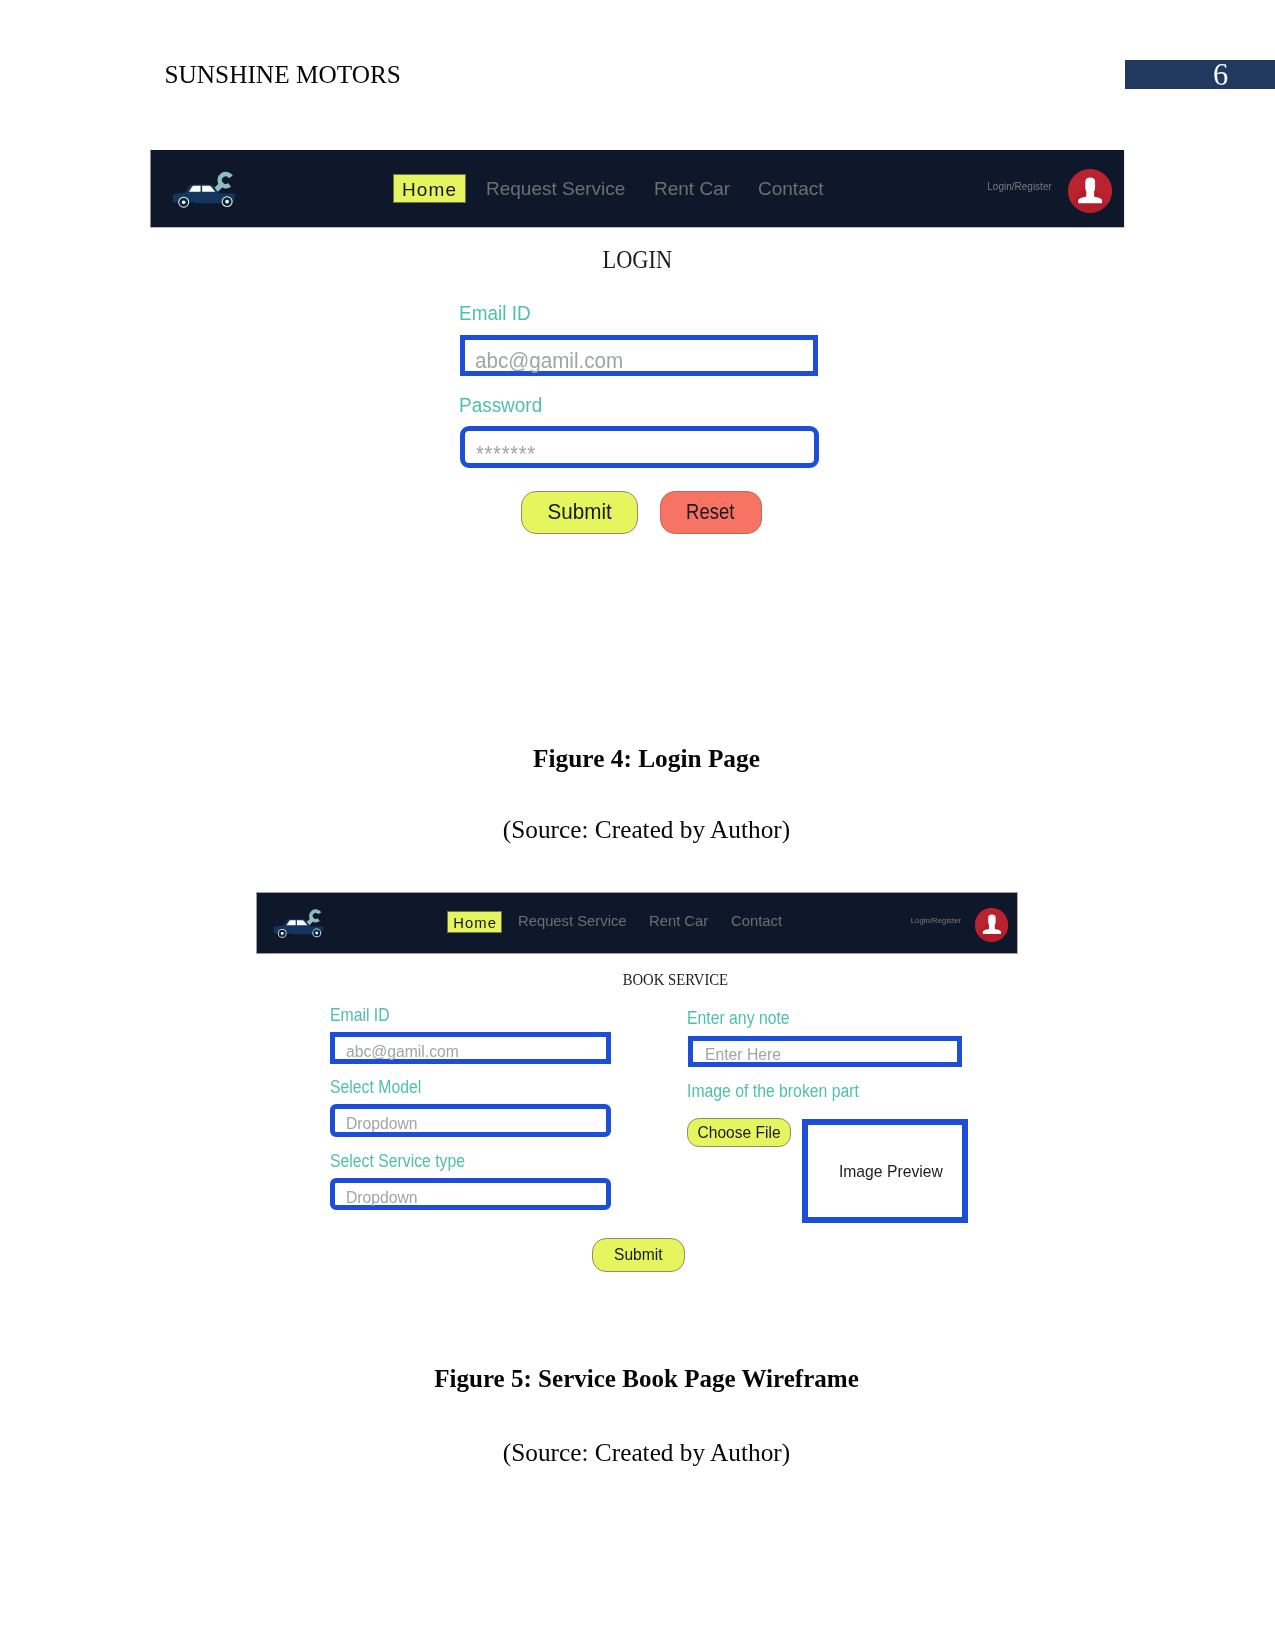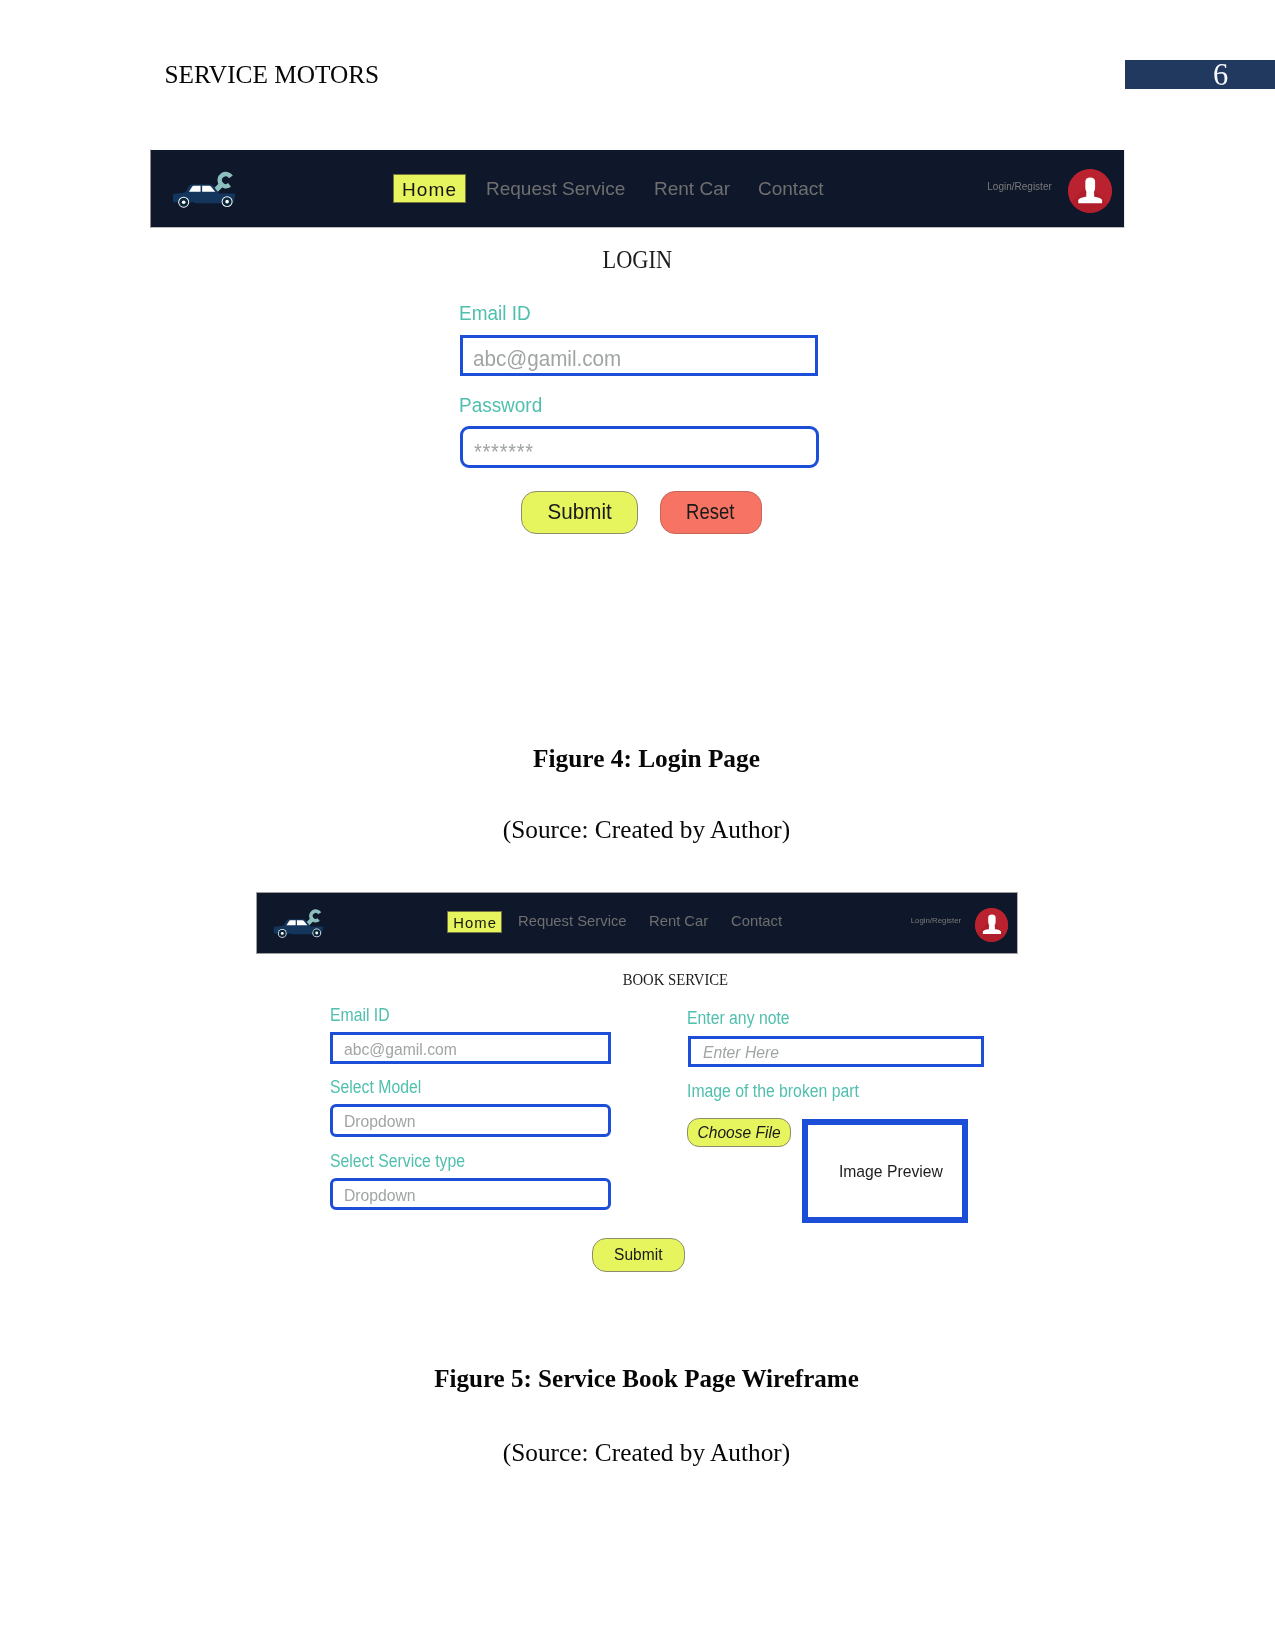--- a/index.html
+++ b/index.html
@@ -147,7 +147,7 @@
 
 <div class="page">
 
-  <div class="doc-header">SERVICE MOTORS</div>
+  <div class="doc-header">SUNSHINE MOTORS</div>
   <div class="page-num-box"></div>
   <div class="page-num">6</div>
 

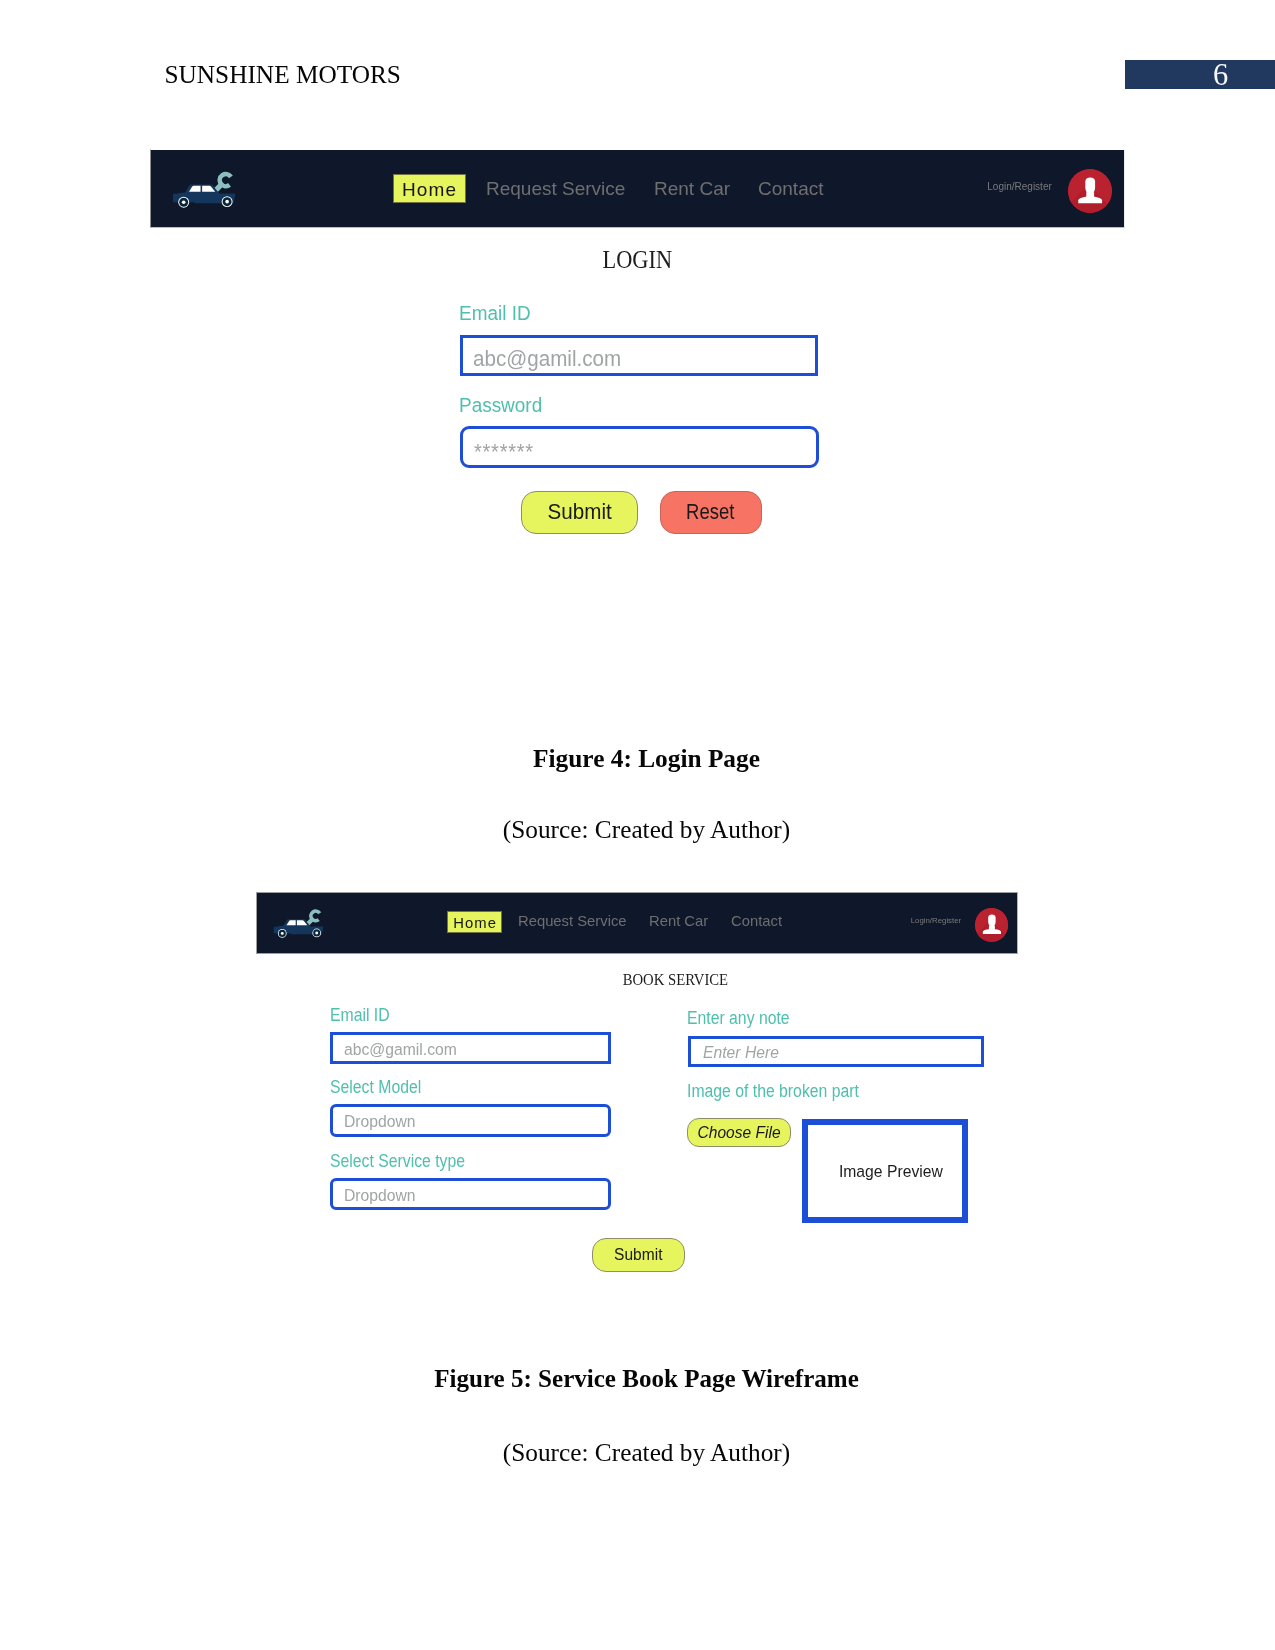--- a/index.html
+++ b/index.html
@@ -30,7 +30,7 @@
 
   .label { position:absolute; font-family:"Liberation Sans", sans-serif; color:#4fbfae; white-space:nowrap;
            transform:scaleX(0.90); transform-origin:0 50%; }
-  .field { position:absolute; box-sizing:border-box; border:3px solid #1d4ed8; background:#fff; }
+  .field { position:absolute; box-sizing:border-box; border:5px solid #1d4ed8; background:#fff; }
   .field .ph { position:absolute; font-family:"Liberation Sans", sans-serif; color:#a0a4a4; white-space:nowrap;
                transform:scaleX(0.93); transform-origin:0 50%; }
   .btn { position:absolute; box-sizing:border-box; display:flex; align-items:center; justify-content:center;

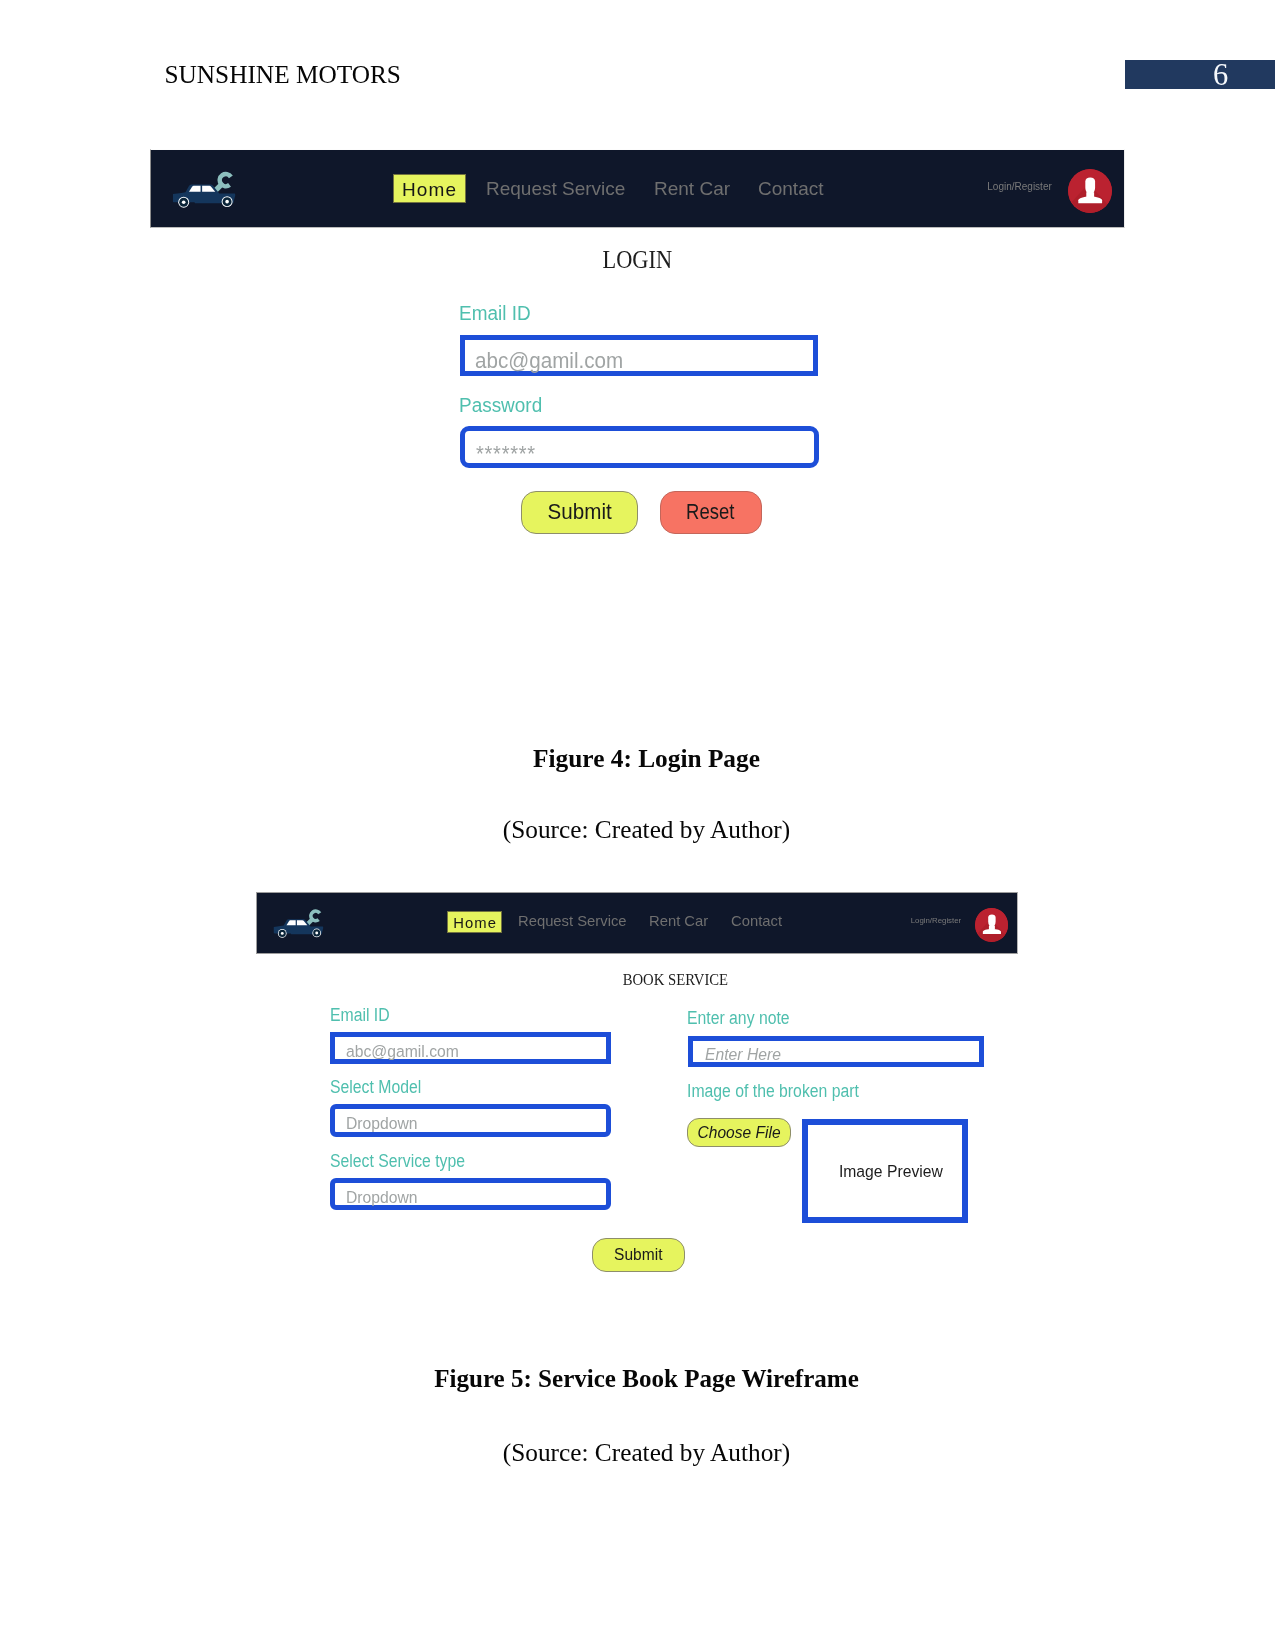--- a/index.html
+++ b/index.html
@@ -94,7 +94,7 @@
   #f5-in3 .ph { left:10.4px; top:5px; font-size:16.9px; }
 
   #f5-lab4 { left:687.2px; top:1008.3px; font-size:17.54px; }
-  #f5-in4  { left:688px; top:1036px; width:296px; height:30.6px;font-style:italic; }
+  #f5-in4  { left:688px; top:1036px; width:274px; height:30.6px; }
   #f5-in4 .ph { left:11.5px; top:4px; font-size:16.9px; }
   #f5-lab5 { left:686.8px; top:1081.3px; font-size:17.54px; }
   #f5-choose { left:687.3px; top:1118.4px; width:104.1px; height:28.7px; border-radius:12px; background:#e6f45e; font-size:16.9px;font-style:italic; }

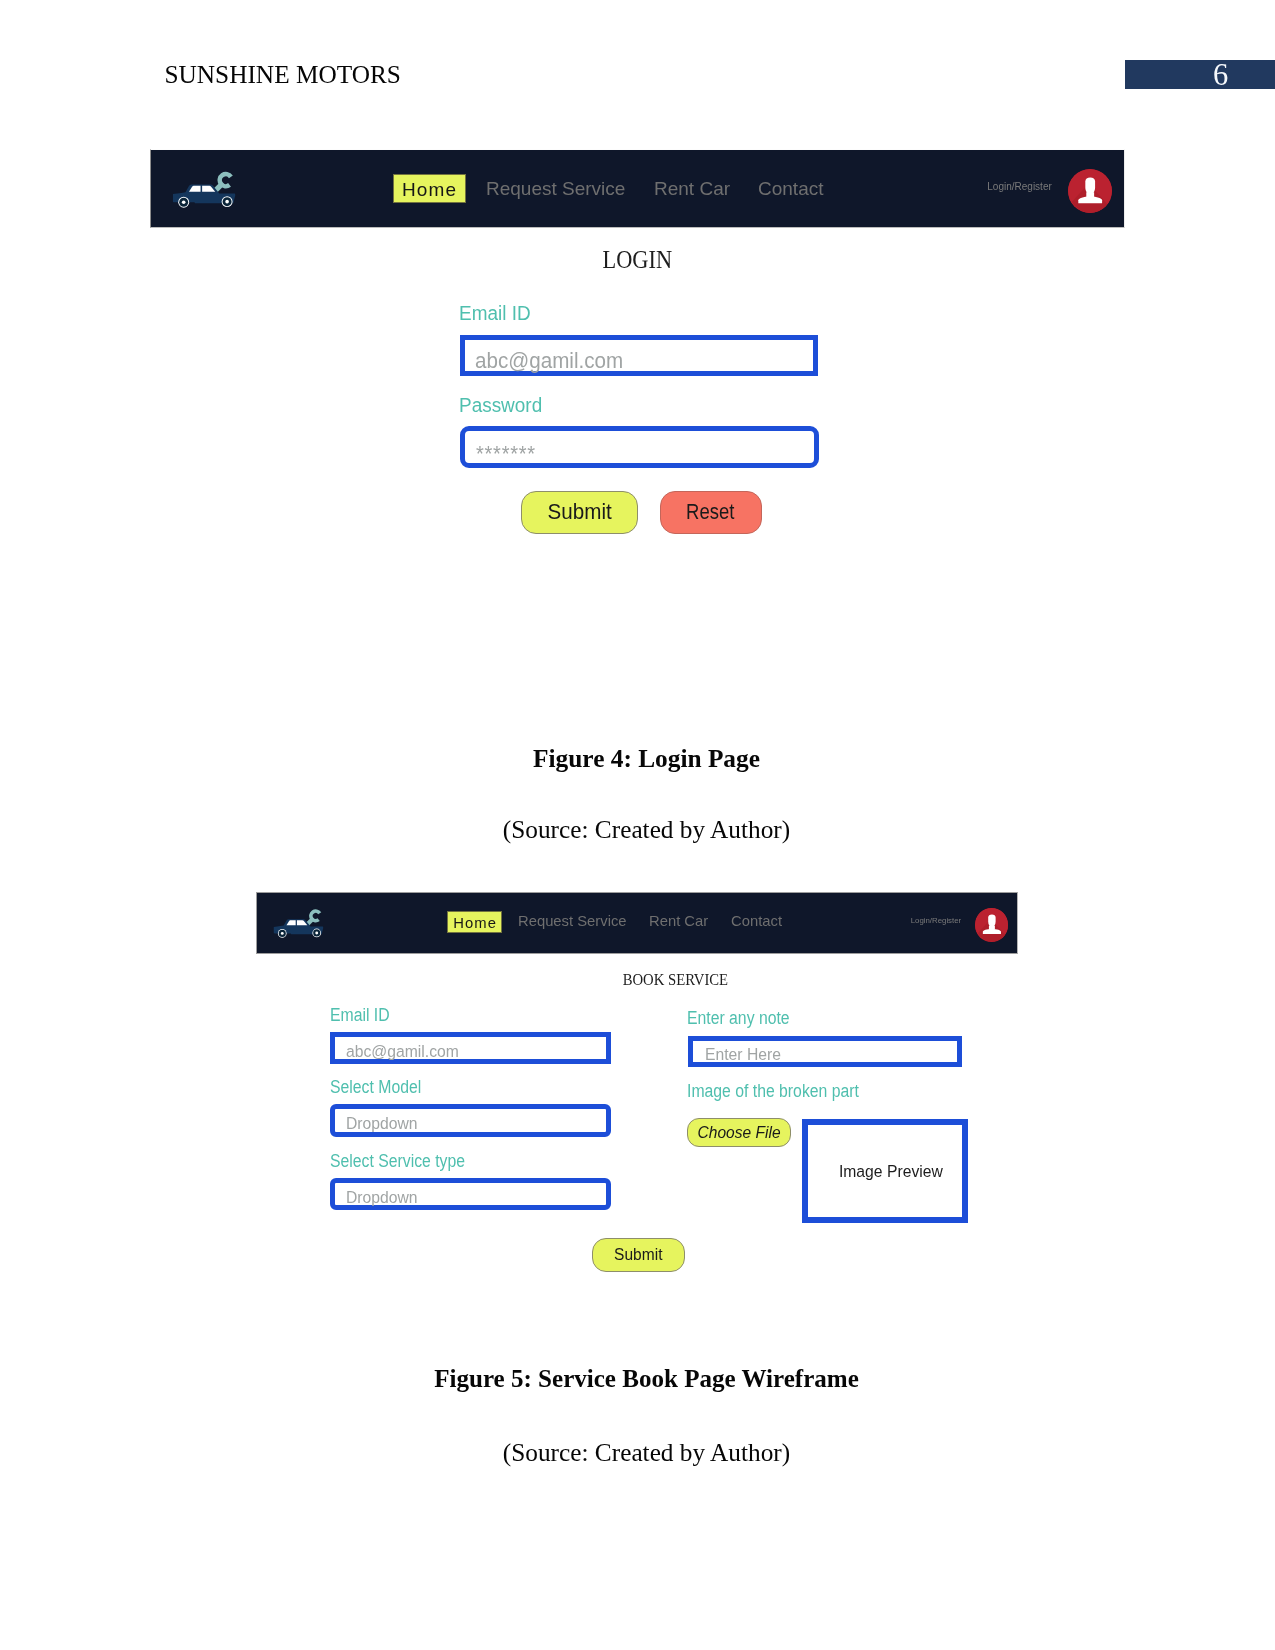--- a/index.html
+++ b/index.html
@@ -97,7 +97,7 @@
   #f5-in4  { left:688px; top:1036px; width:274px; height:30.6px; }
   #f5-in4 .ph { left:11.5px; top:4px; font-size:16.9px; }
   #f5-lab5 { left:686.8px; top:1081.3px; font-size:17.54px; }
-  #f5-choose { left:687.3px; top:1118.4px; width:104.1px; height:28.7px; border-radius:12px; background:#e6f45e; font-size:16.9px;font-style:italic; }
+  #f5-choose { left:687.3px; top:1118.4px; width:104.1px; height:28.7px; border-radius:12px; background:#e6f45e; font-size:16.9px; }
   #f5-preview { left:801.6px; top:1119.1px; width:166.5px; height:104px; border:6px solid #1d4ed8; }
   #f5-preview .pv { position:absolute; left:0; top:37px; width:166.5px; text-align:center;
                     font-family:"Liberation Sans", sans-serif; font-size:16.9px; color:#1d1d1d; }

